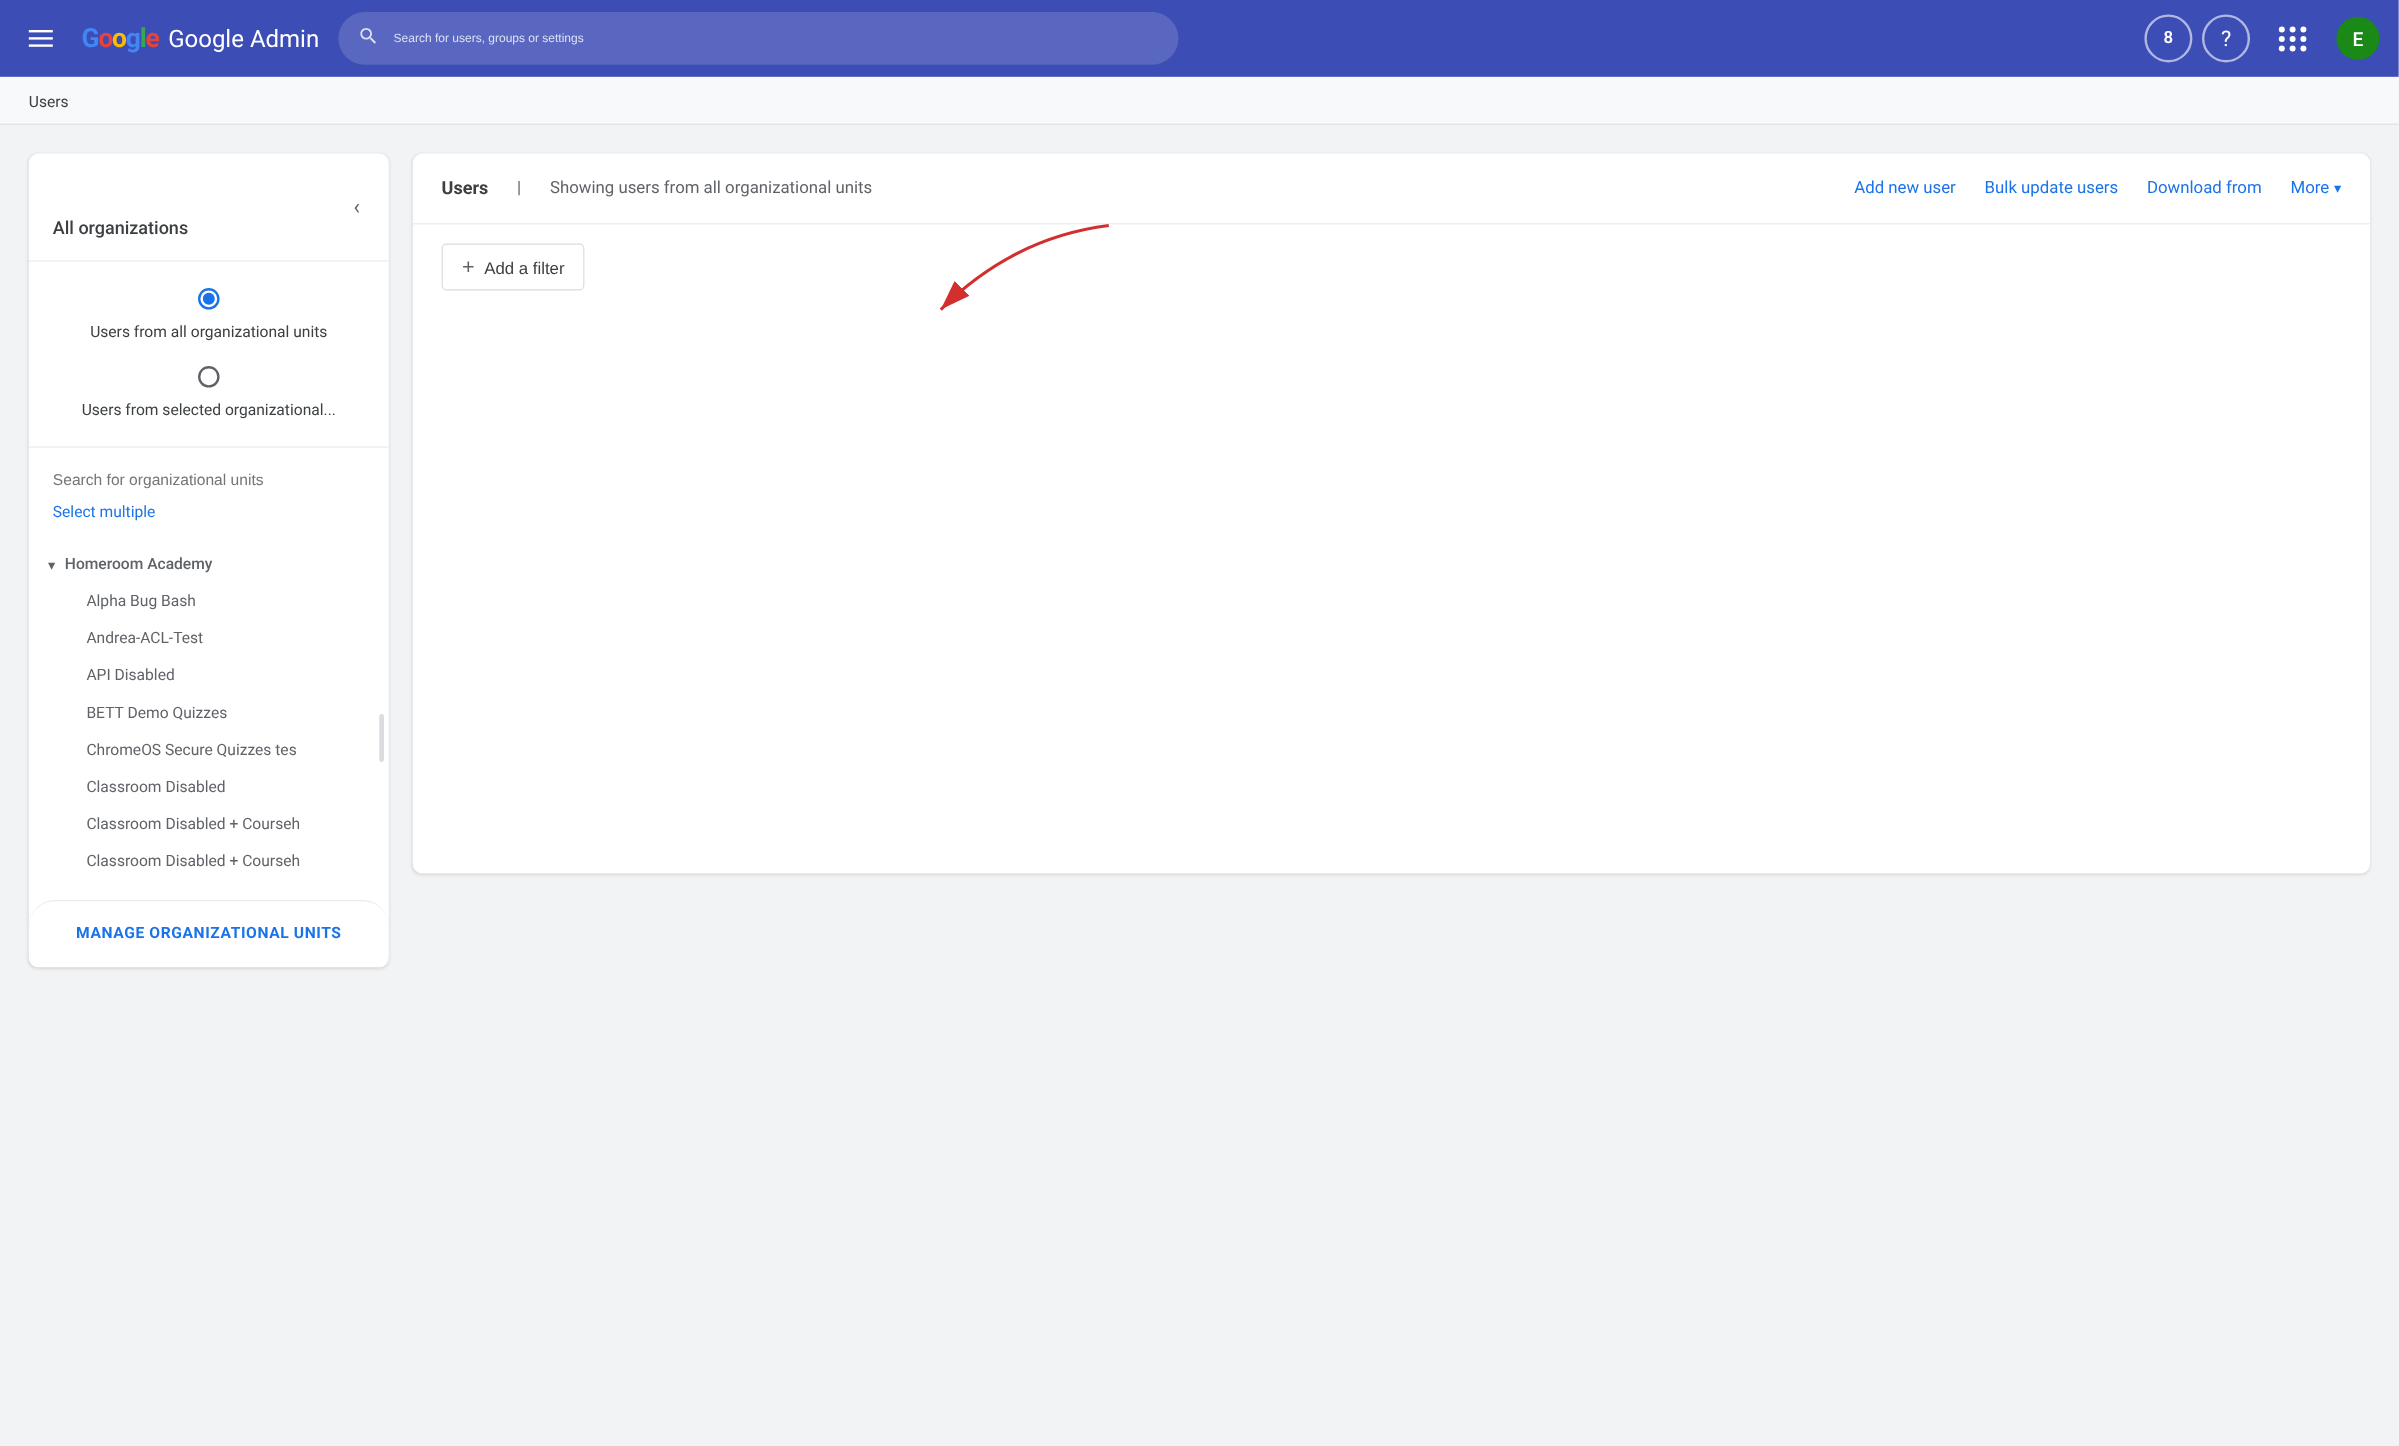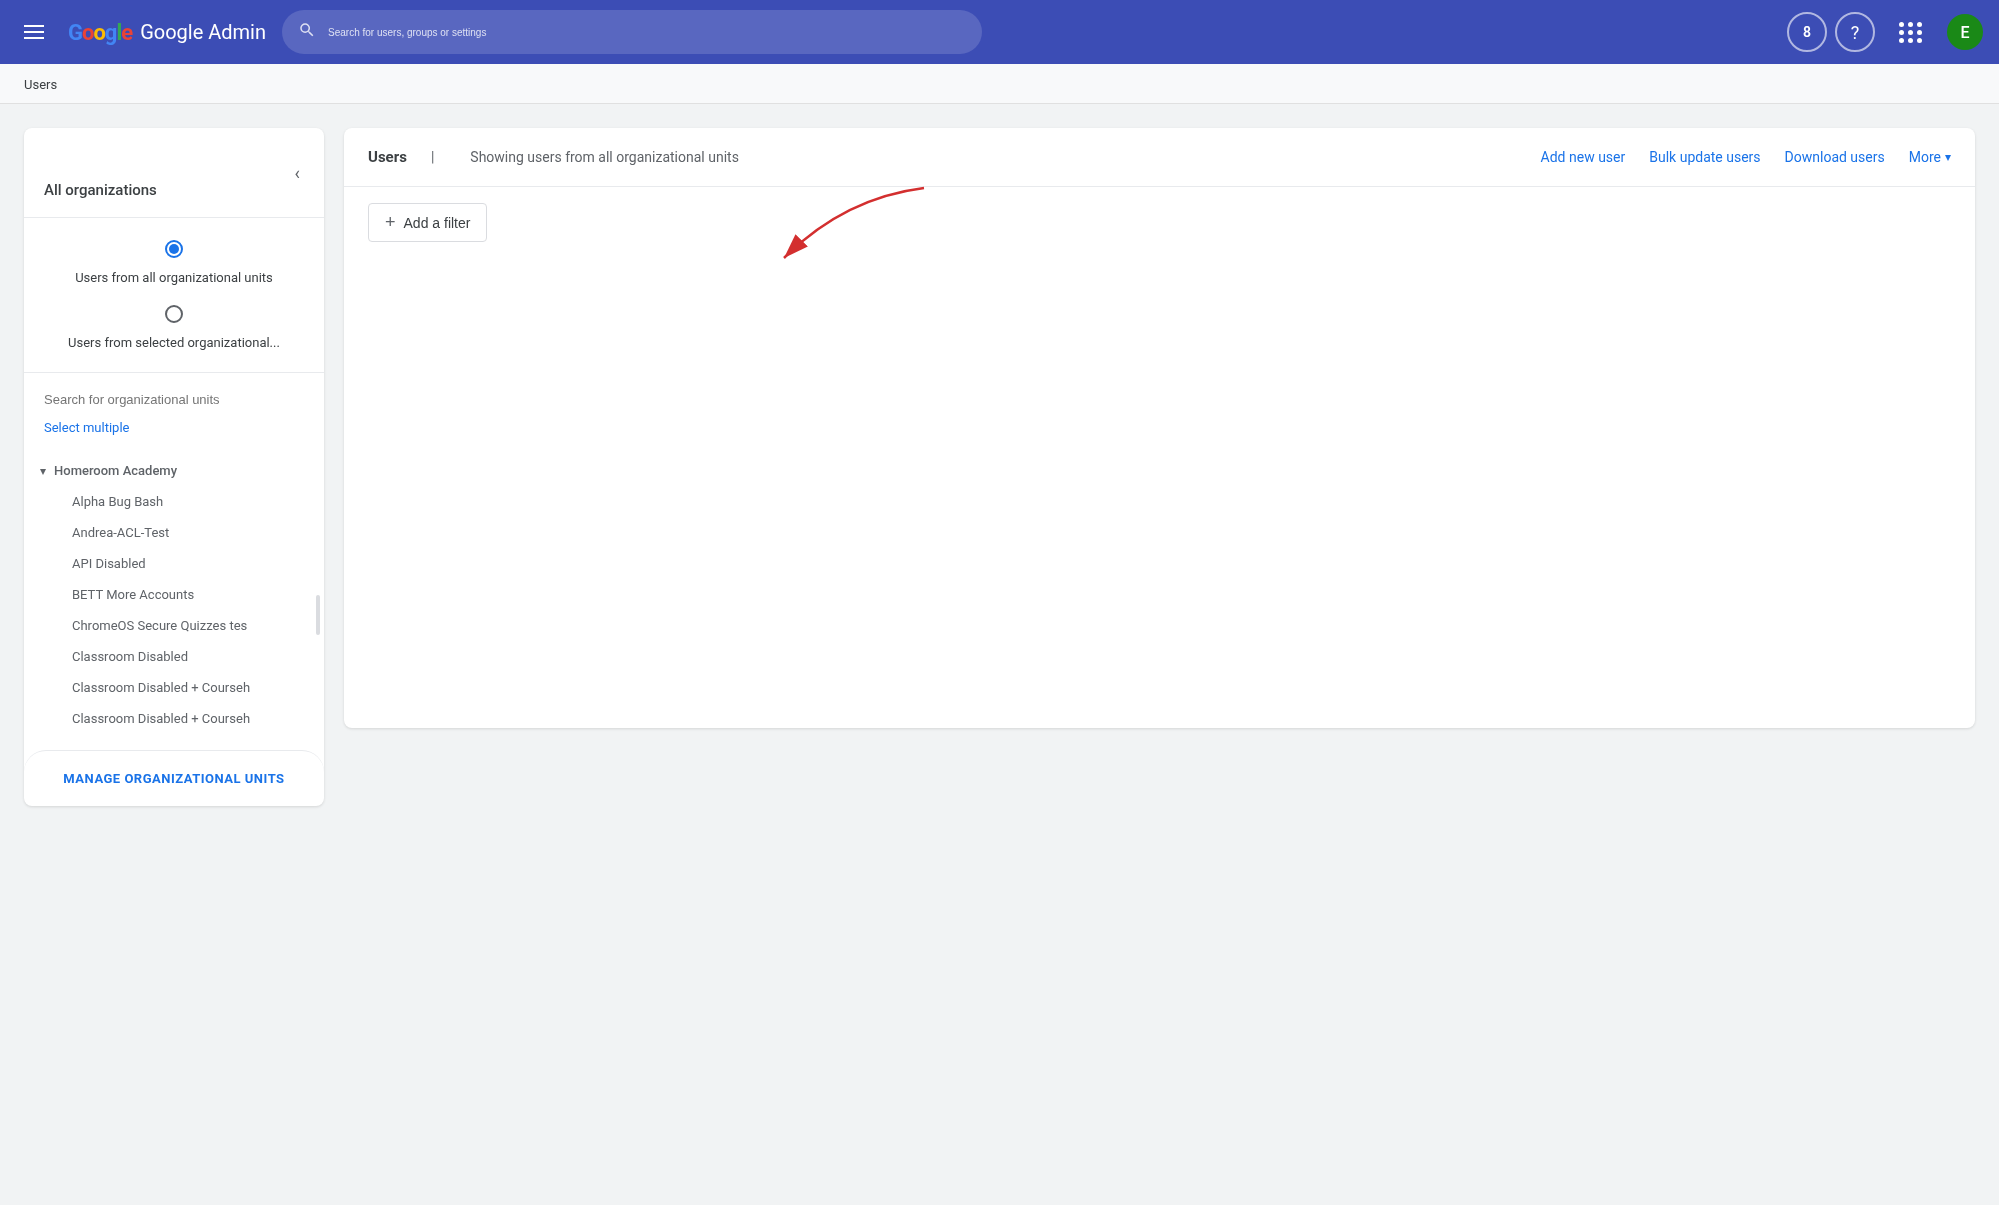--- a/index.html
+++ b/index.html
@@ -294,7 +294,6 @@
     .content-subtitle {
       font-size: 14px;
       color: #5f6368;
-      margin-left: 12px;
     }
     .header-actions {
       display: flex;

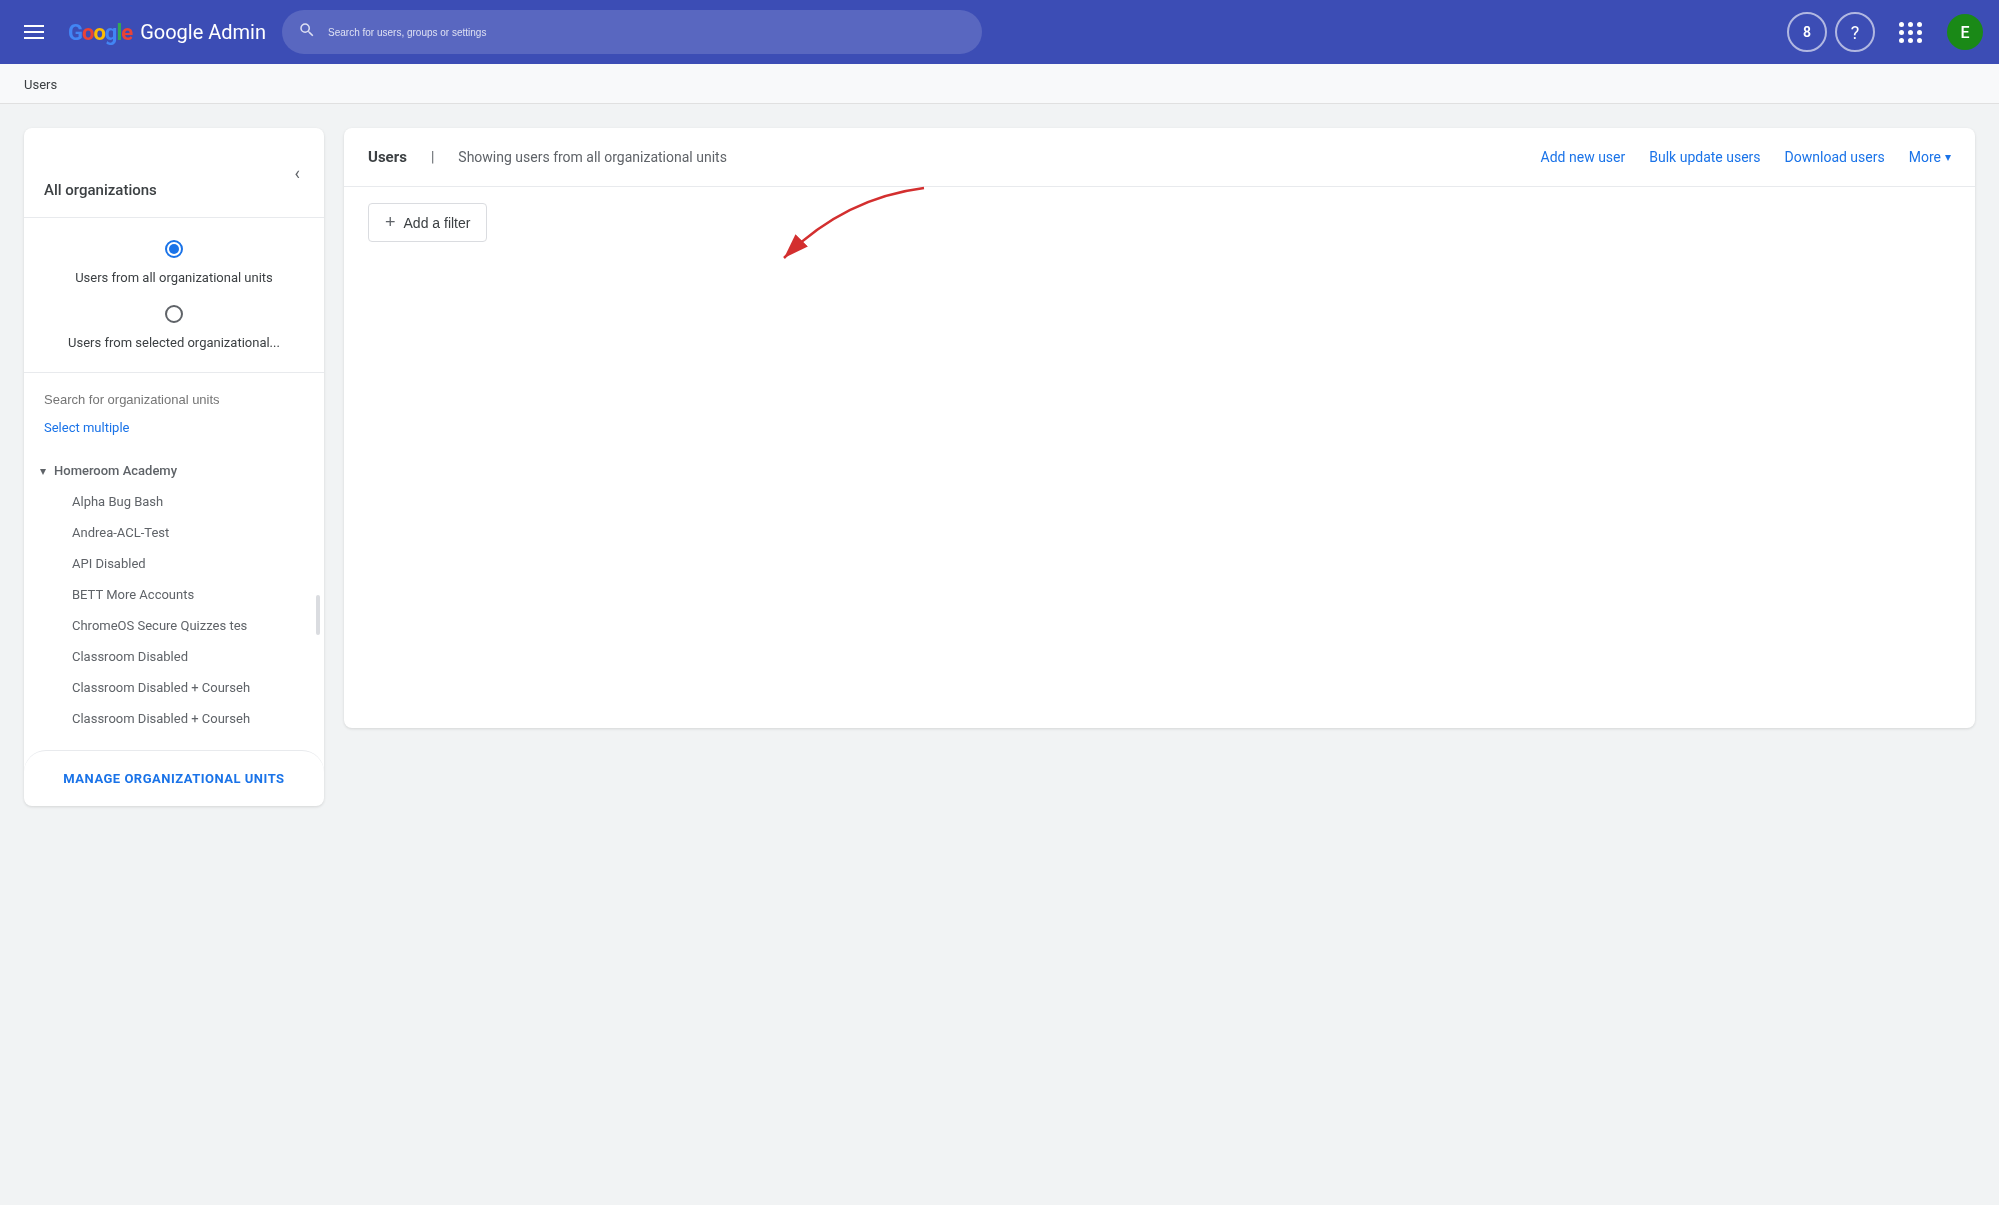--- a/index.html
+++ b/index.html
@@ -455,7 +455,7 @@
         <div class="header-actions">
           <a class="action-link">Add new user</a>
           <a class="action-link">Bulk update users</a>
-          <a class="action-link">Download users</a>
+          <a class="action-link">Download from</a>
           <div class="more-btn">
             <span>More</span>
             <span style="font-size:12px;">▾</span>

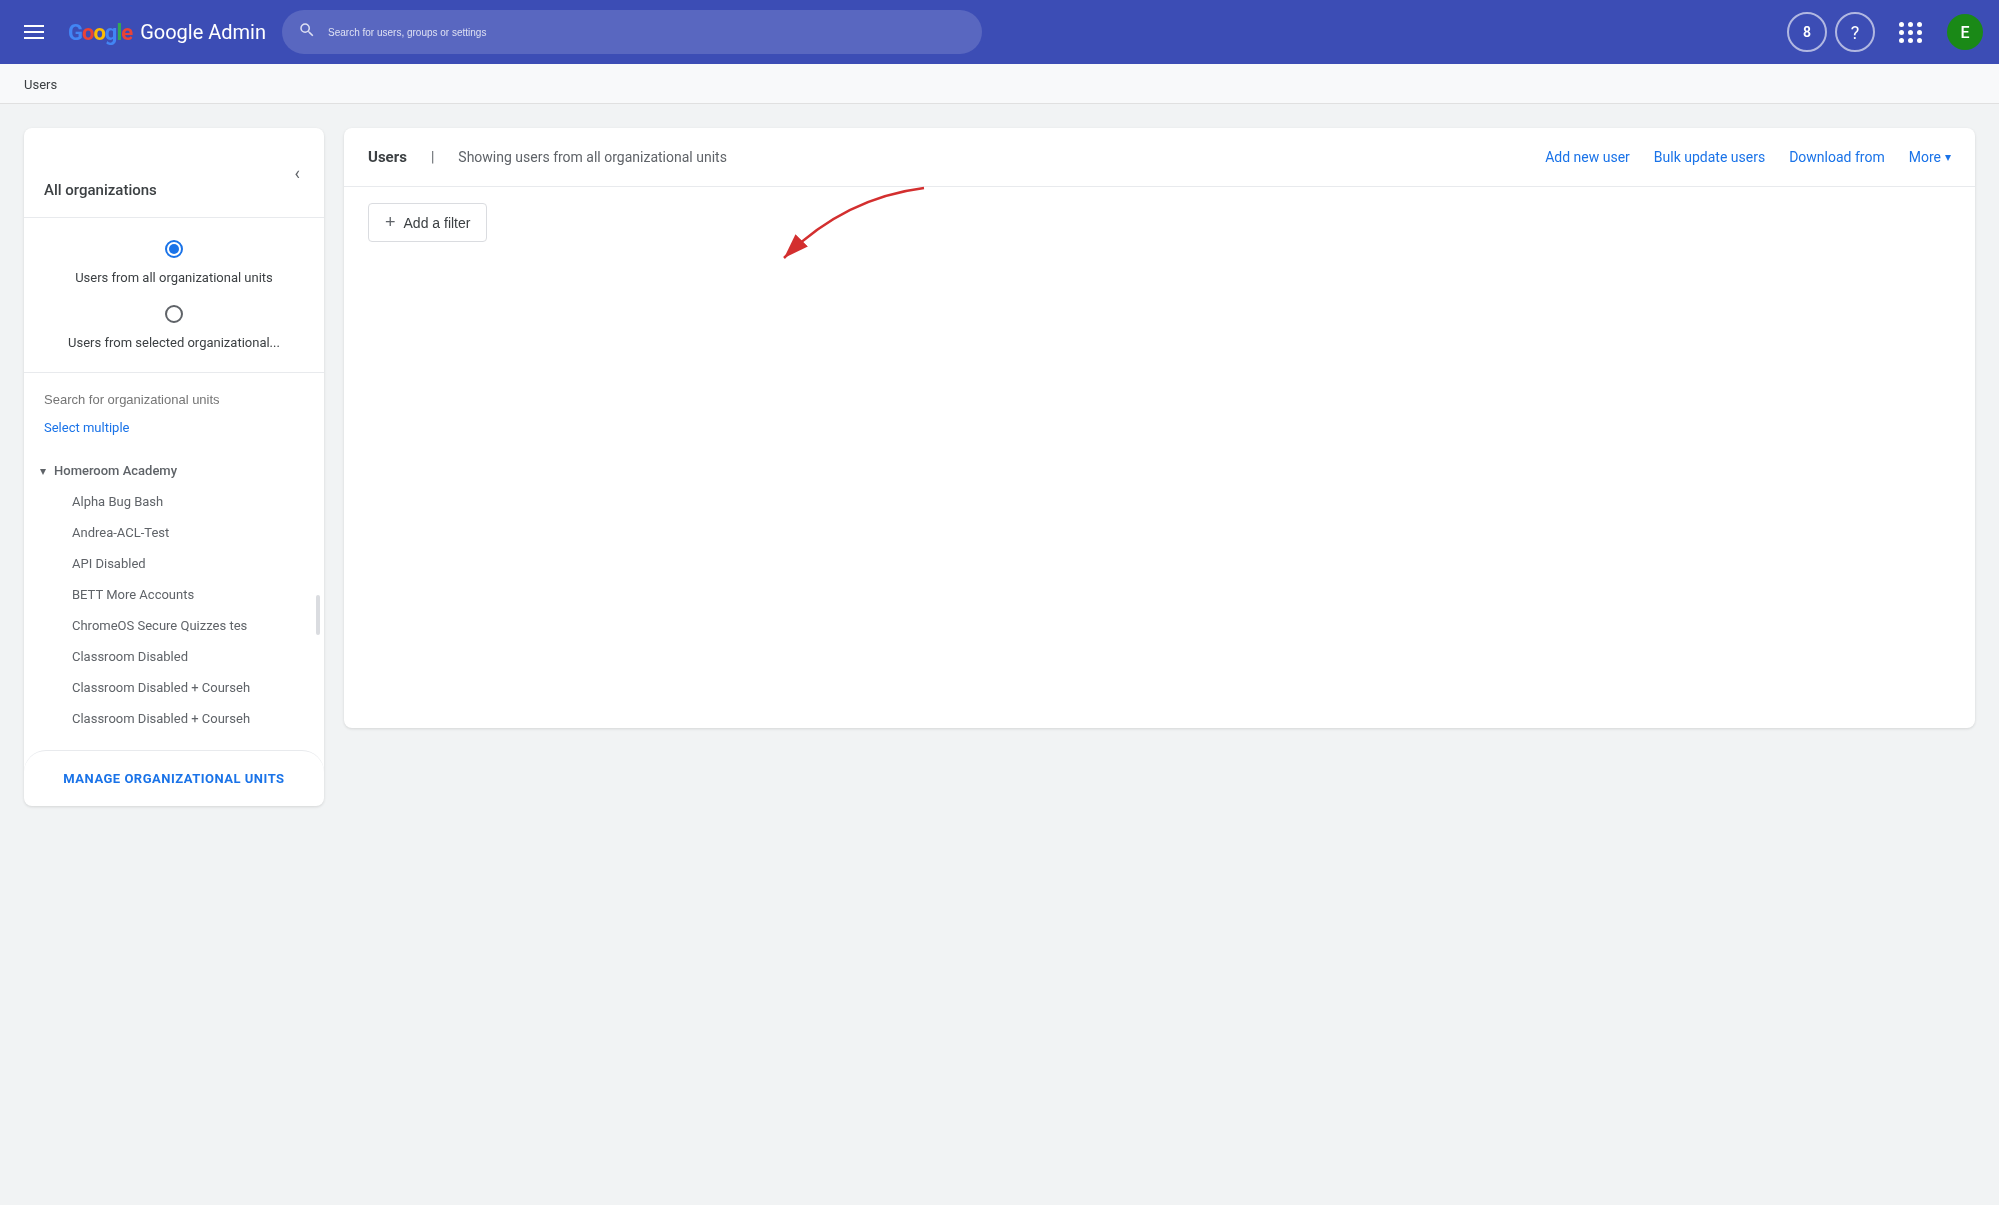--- a/index.html
+++ b/index.html
@@ -433,7 +433,7 @@
       <div class="org-child">Alpha Bug Bash</div>
       <div class="org-child">Andrea-ACL-Test</div>
       <div class="org-child">API Disabled</div>
-      <div class="org-child">BETT More Accounts</div>
+      <div class="org-child">BETT Demo Quizzes</div>
       <div class="org-child">ChromeOS Secure Quizzes tes</div>
       <div class="org-child">Classroom Disabled</div>
       <div class="org-child">Classroom Disabled + Courseh</div>

